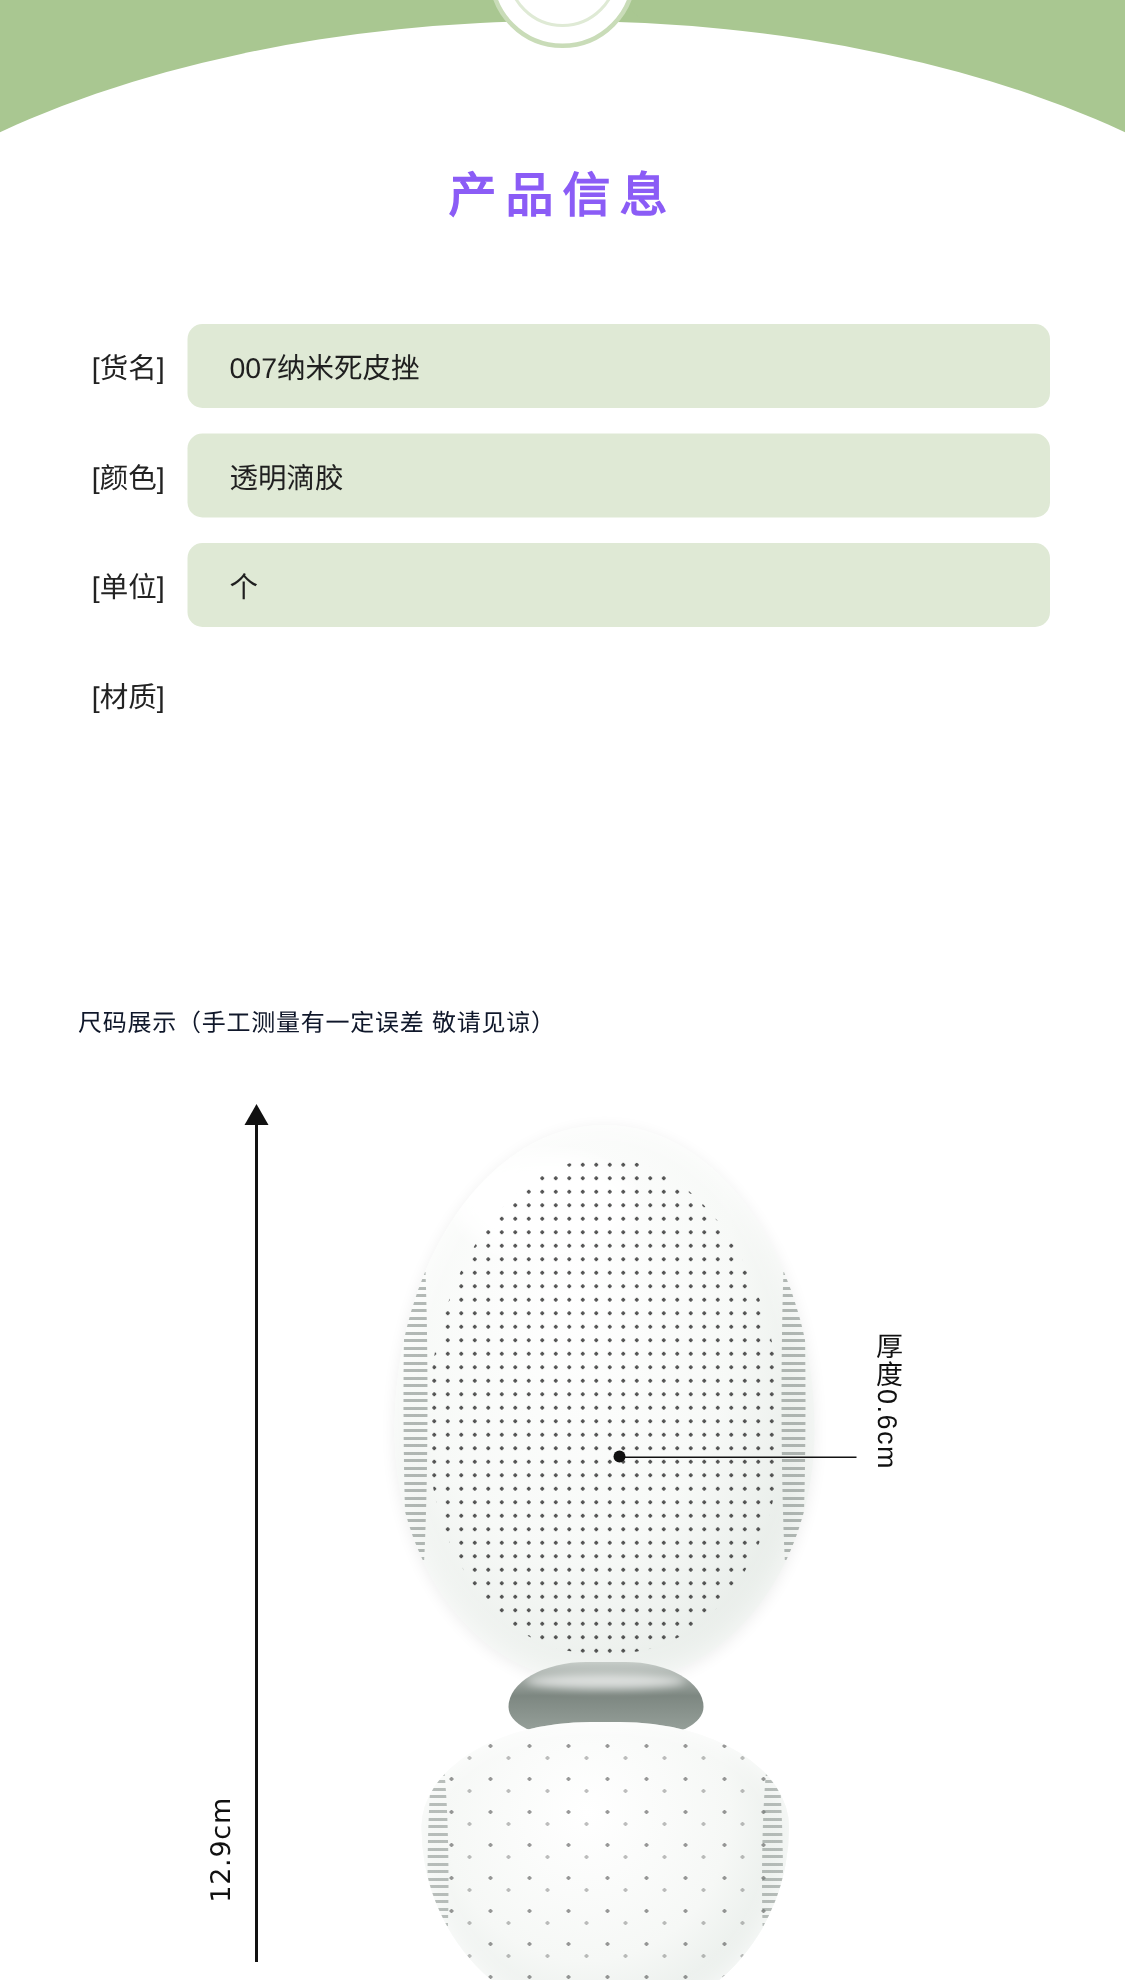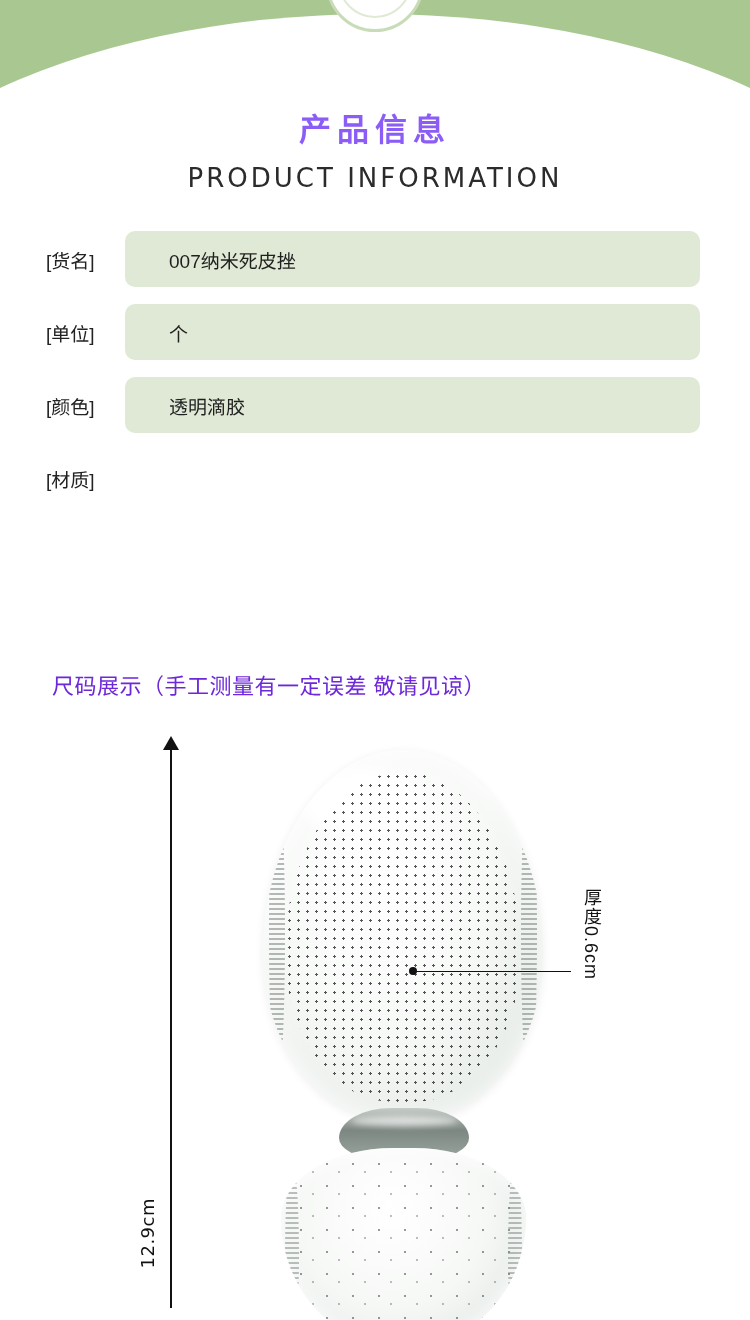--- a/index.html
+++ b/index.html
@@ -341,7 +341,6 @@
   </div>
 
   <div class="title-zh">产品信息</div>
-  <div class="title-en">PRODUCT INFORMATION</div>
 
   <div class="spec-list">
 

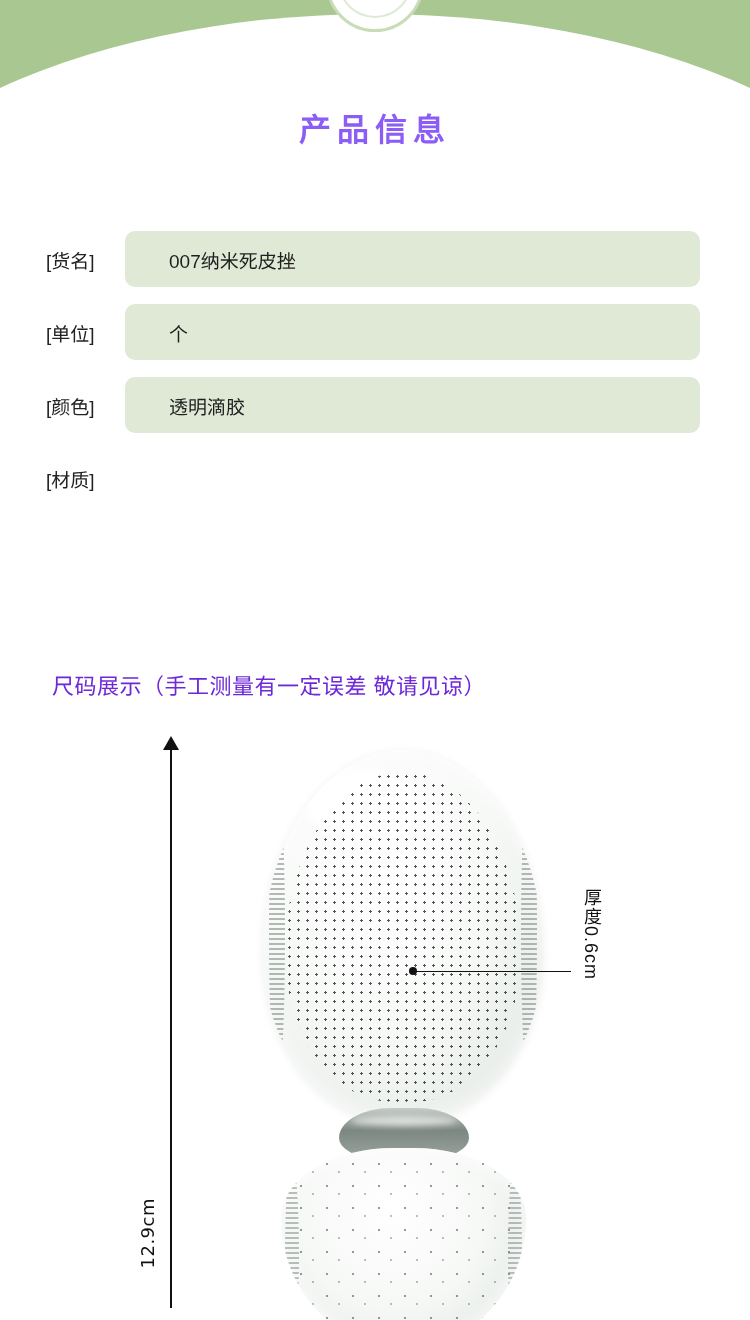--- a/index.html
+++ b/index.html
@@ -109,9 +109,10 @@
   
   .spec-list {
     position: absolute;
-    top: 231px;
+    top: 216px;
     left: 0;
     width: 750px;
+    text-align: center;
   }
   .spec-row {
     display: flex;

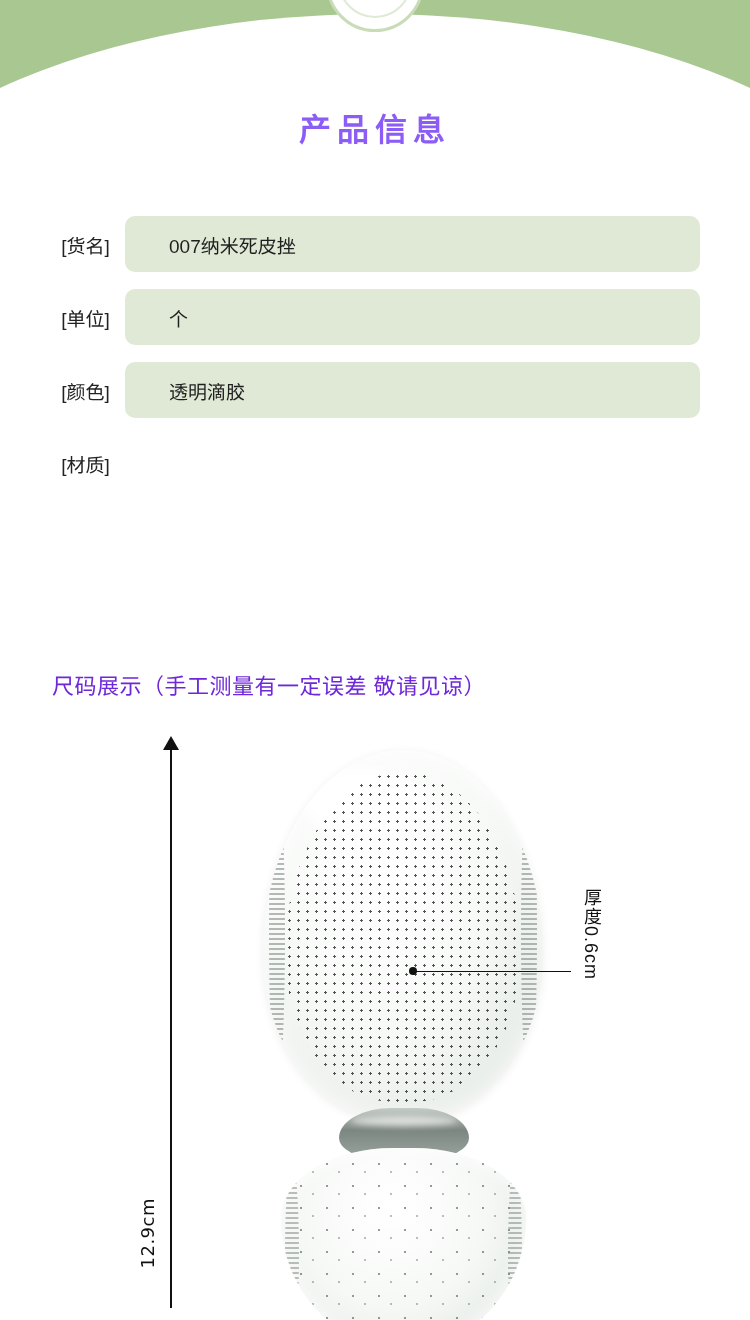--- a/index.html
+++ b/index.html
@@ -137,7 +137,7 @@
     border-radius: 10px;
     display: flex;
     align-items: center;
-    padding-left: 44px;
+    padding-left: 28px;
     font-size: 19px;
     color: #1f1f1f;
   }

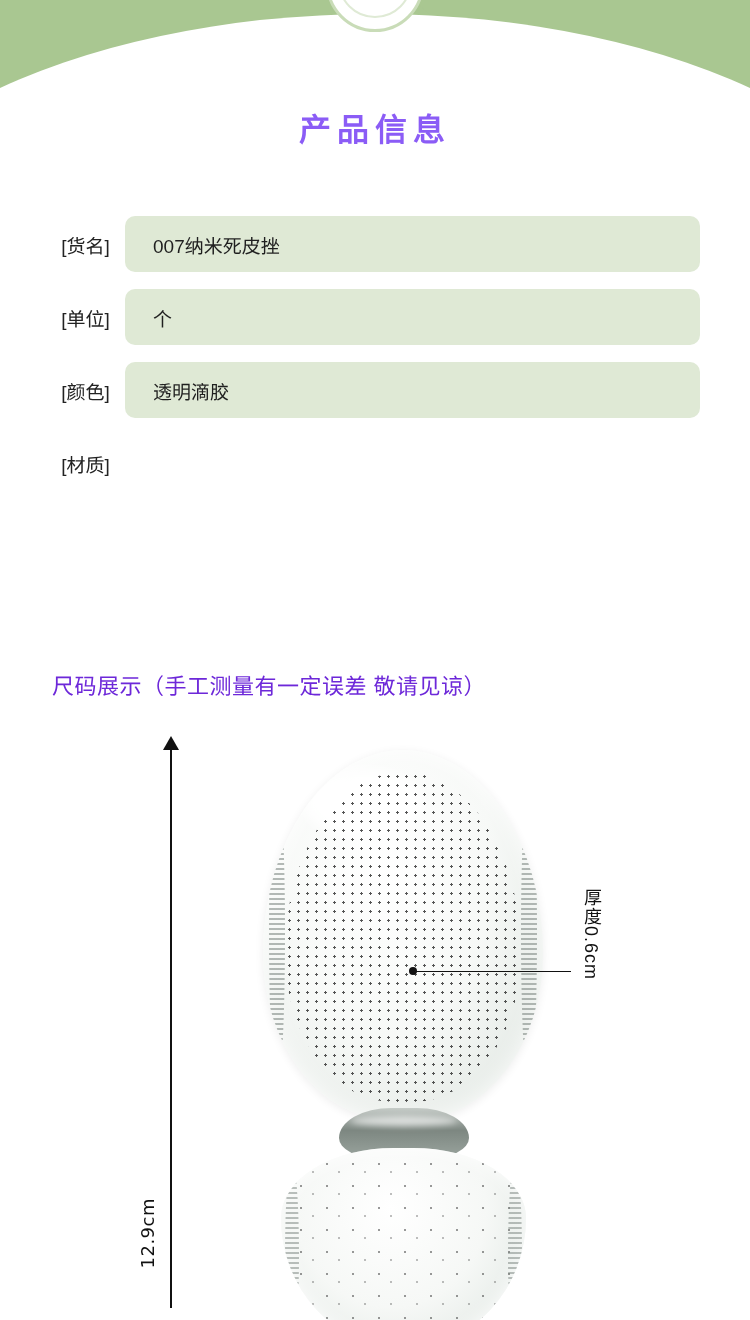--- a/index.html
+++ b/index.html
@@ -352,13 +352,13 @@
 
 
     <div class="spec-row">
+      <div class="spec-label">[颜色]</div>
+      <div class="spec-value">透明滴胶</div>
+    </div>
+
+    <div class="spec-row">
       <div class="spec-label">[单位]</div>
       <div class="spec-value">个</div>
-    </div>
-
-    <div class="spec-row">
-      <div class="spec-label">[颜色]</div>
-      <div class="spec-value">透明滴胶</div>
     </div>
 
     <div class="spec-row">

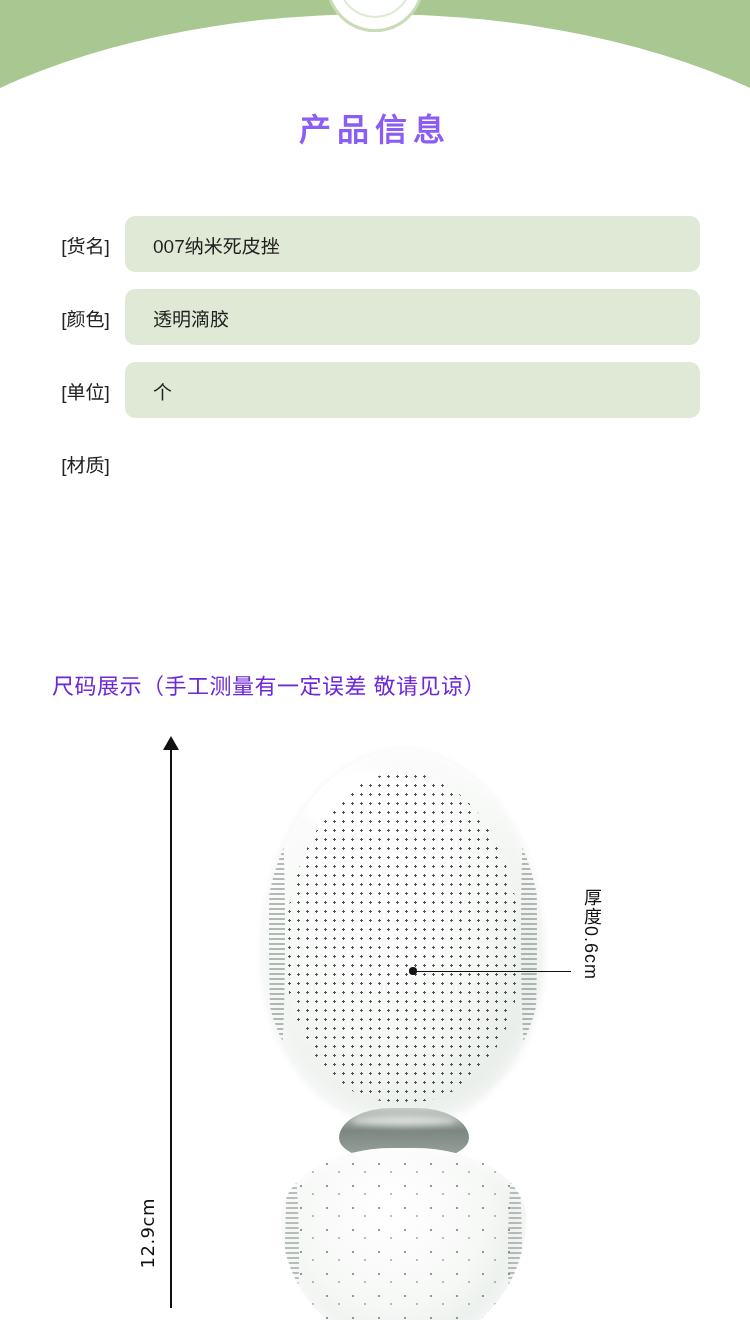--- a/index.html
+++ b/index.html
@@ -146,8 +146,8 @@
     position: absolute;
     top: 668px;
     left: 52px;
-    font-size: 22px;
-    color: #6d28d9;
+    font-size: 16px;
+    color: #0f172a;
     letter-spacing: 0.5px;
   }
 

